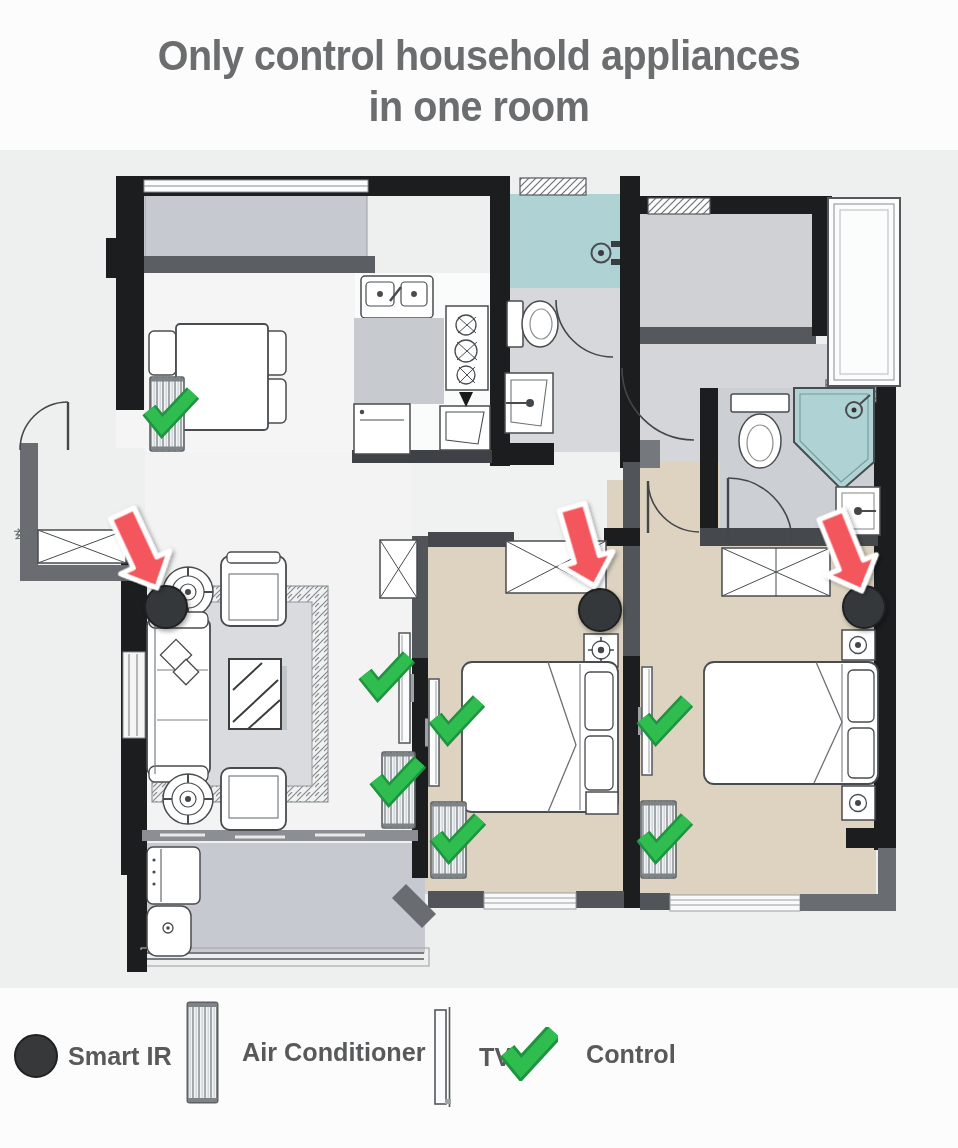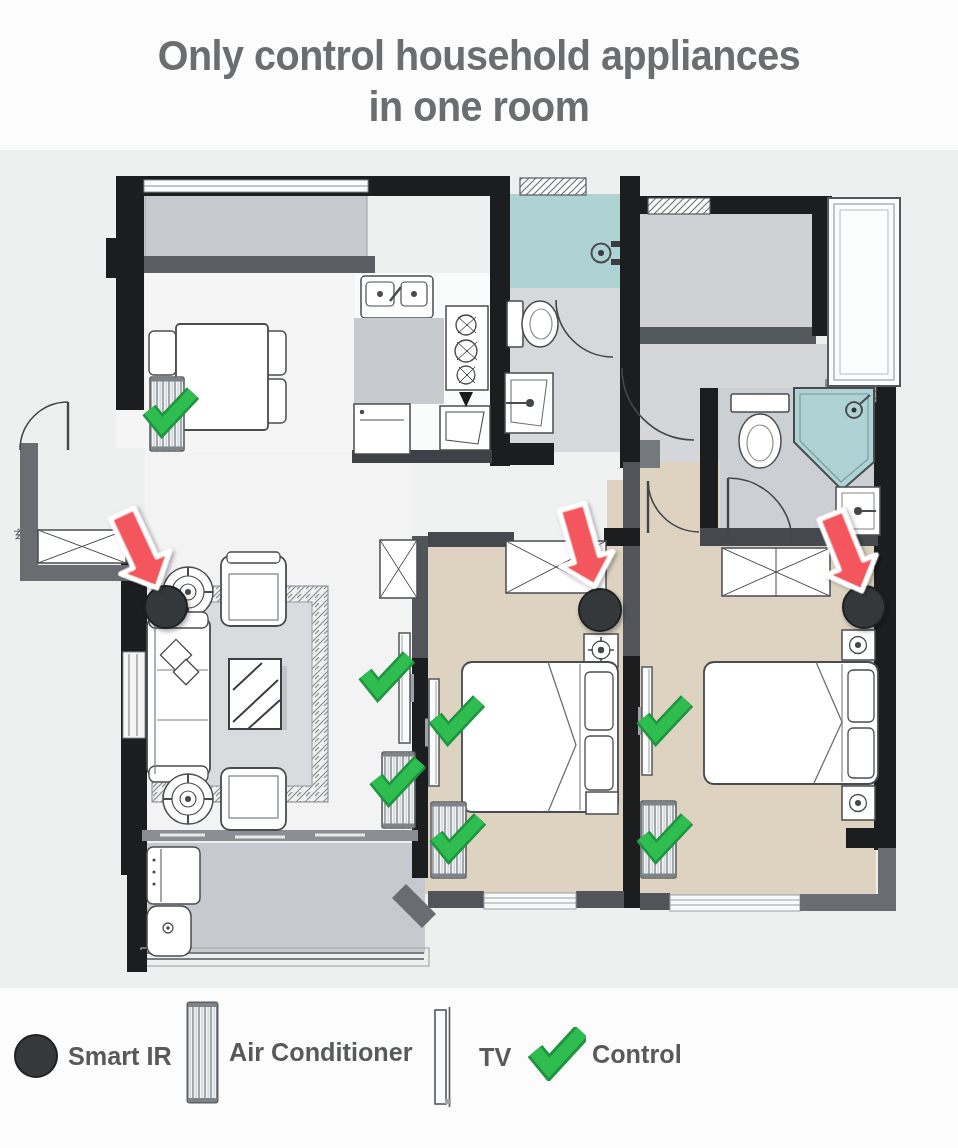--- a/index.html
+++ b/index.html
@@ -14,7 +14,7 @@
   .legend-label{font-weight:bold;font-size:26px;color:#58595b;white-space:nowrap;
                 transform:scaleX(.97);transform-origin:left center;}
   .li-1{left:13px;top:1033px;gap:9px;}
-  .li-2{left:186px;top:1001px;gap:10px;}
+  .li-2{left:186px;top:1001px;gap:23px;}
   .li-3{left:434px;top:1006px;gap:25px;}
   .li-4{left:528px;top:1027px;gap:6px;}
   .li-5{left:713px;top:1030px;gap:8px;}

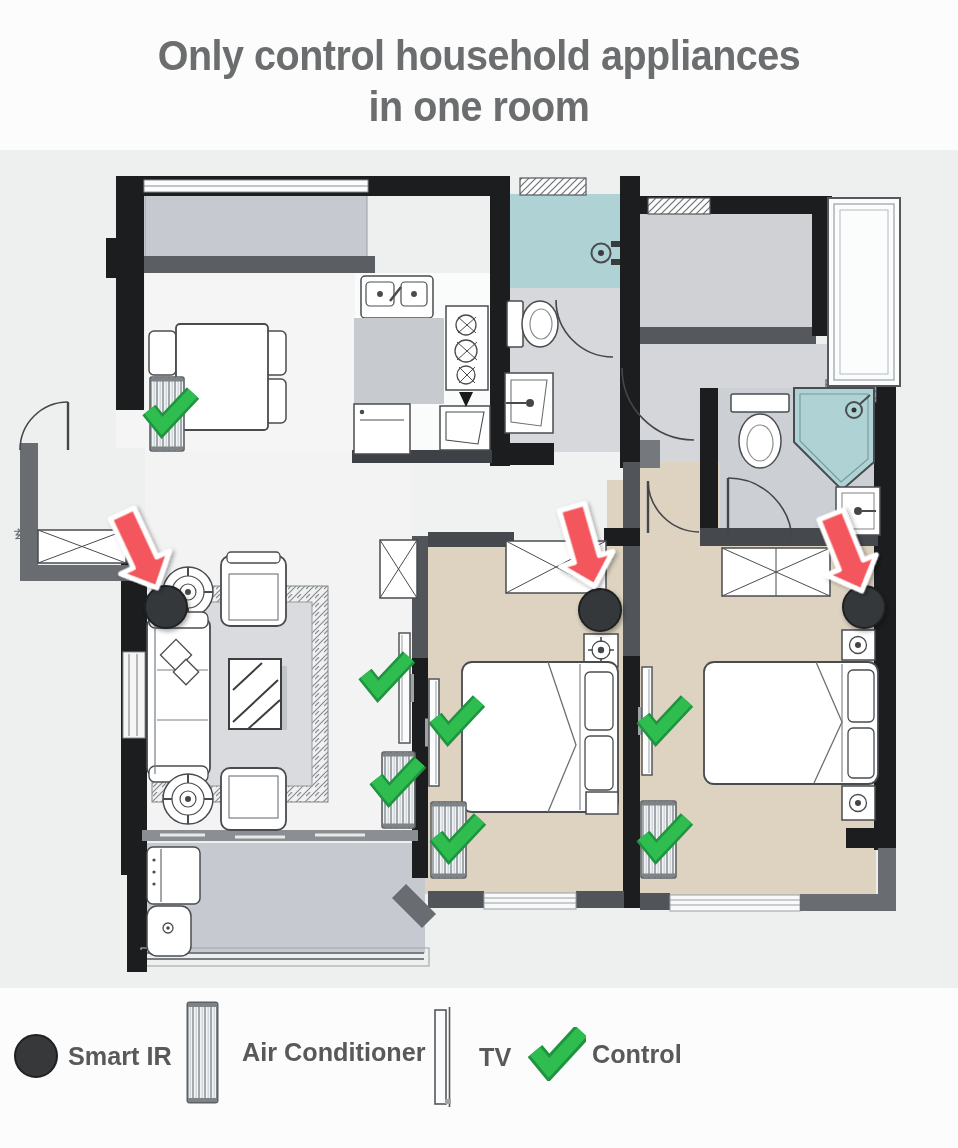--- a/index.html
+++ b/index.html
@@ -16,7 +16,7 @@
   .li-1{left:13px;top:1033px;gap:9px;}
   .li-2{left:186px;top:1001px;gap:23px;}
   .li-3{left:434px;top:1006px;gap:25px;}
-  .li-4{left:528px;top:1027px;gap:6px;}
+  .li-4{left:500px;top:1027px;gap:28px;}
   .li-5{left:713px;top:1030px;gap:8px;}
 </style>
 </head>

